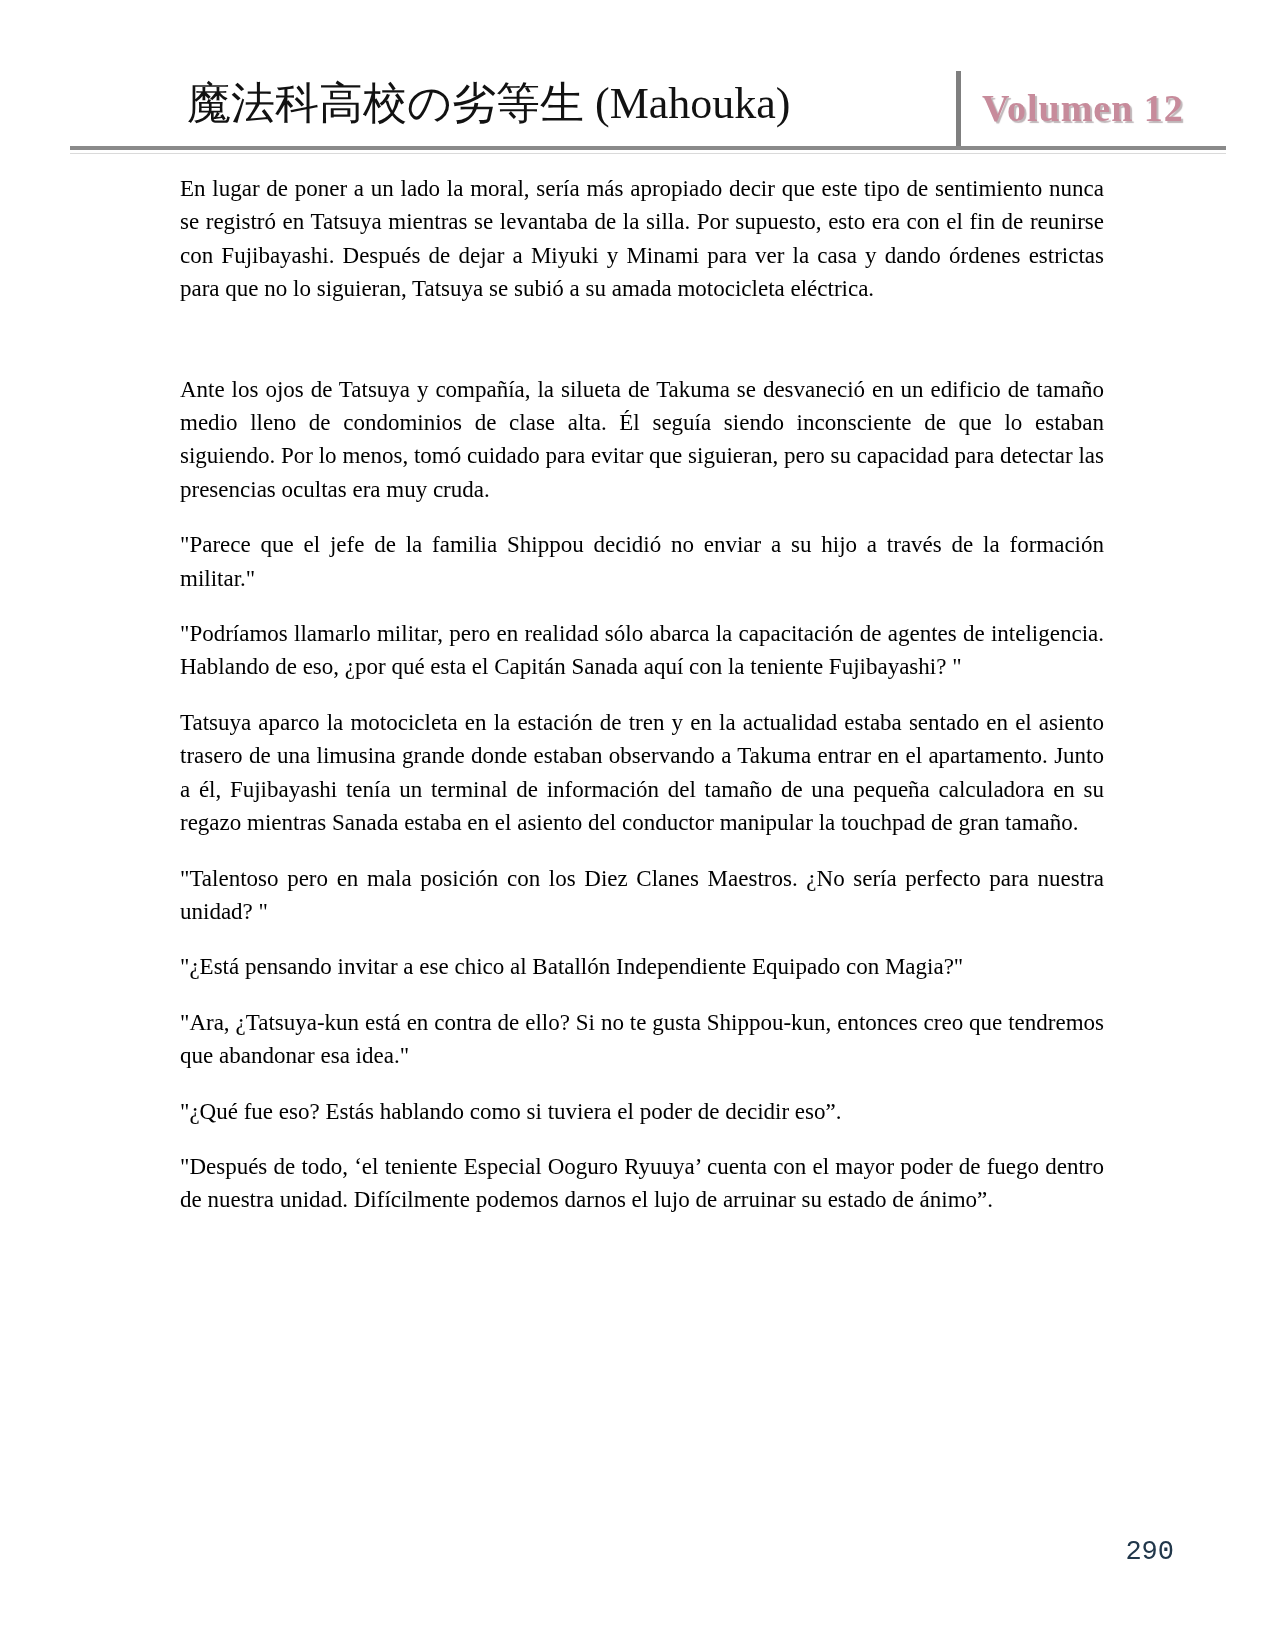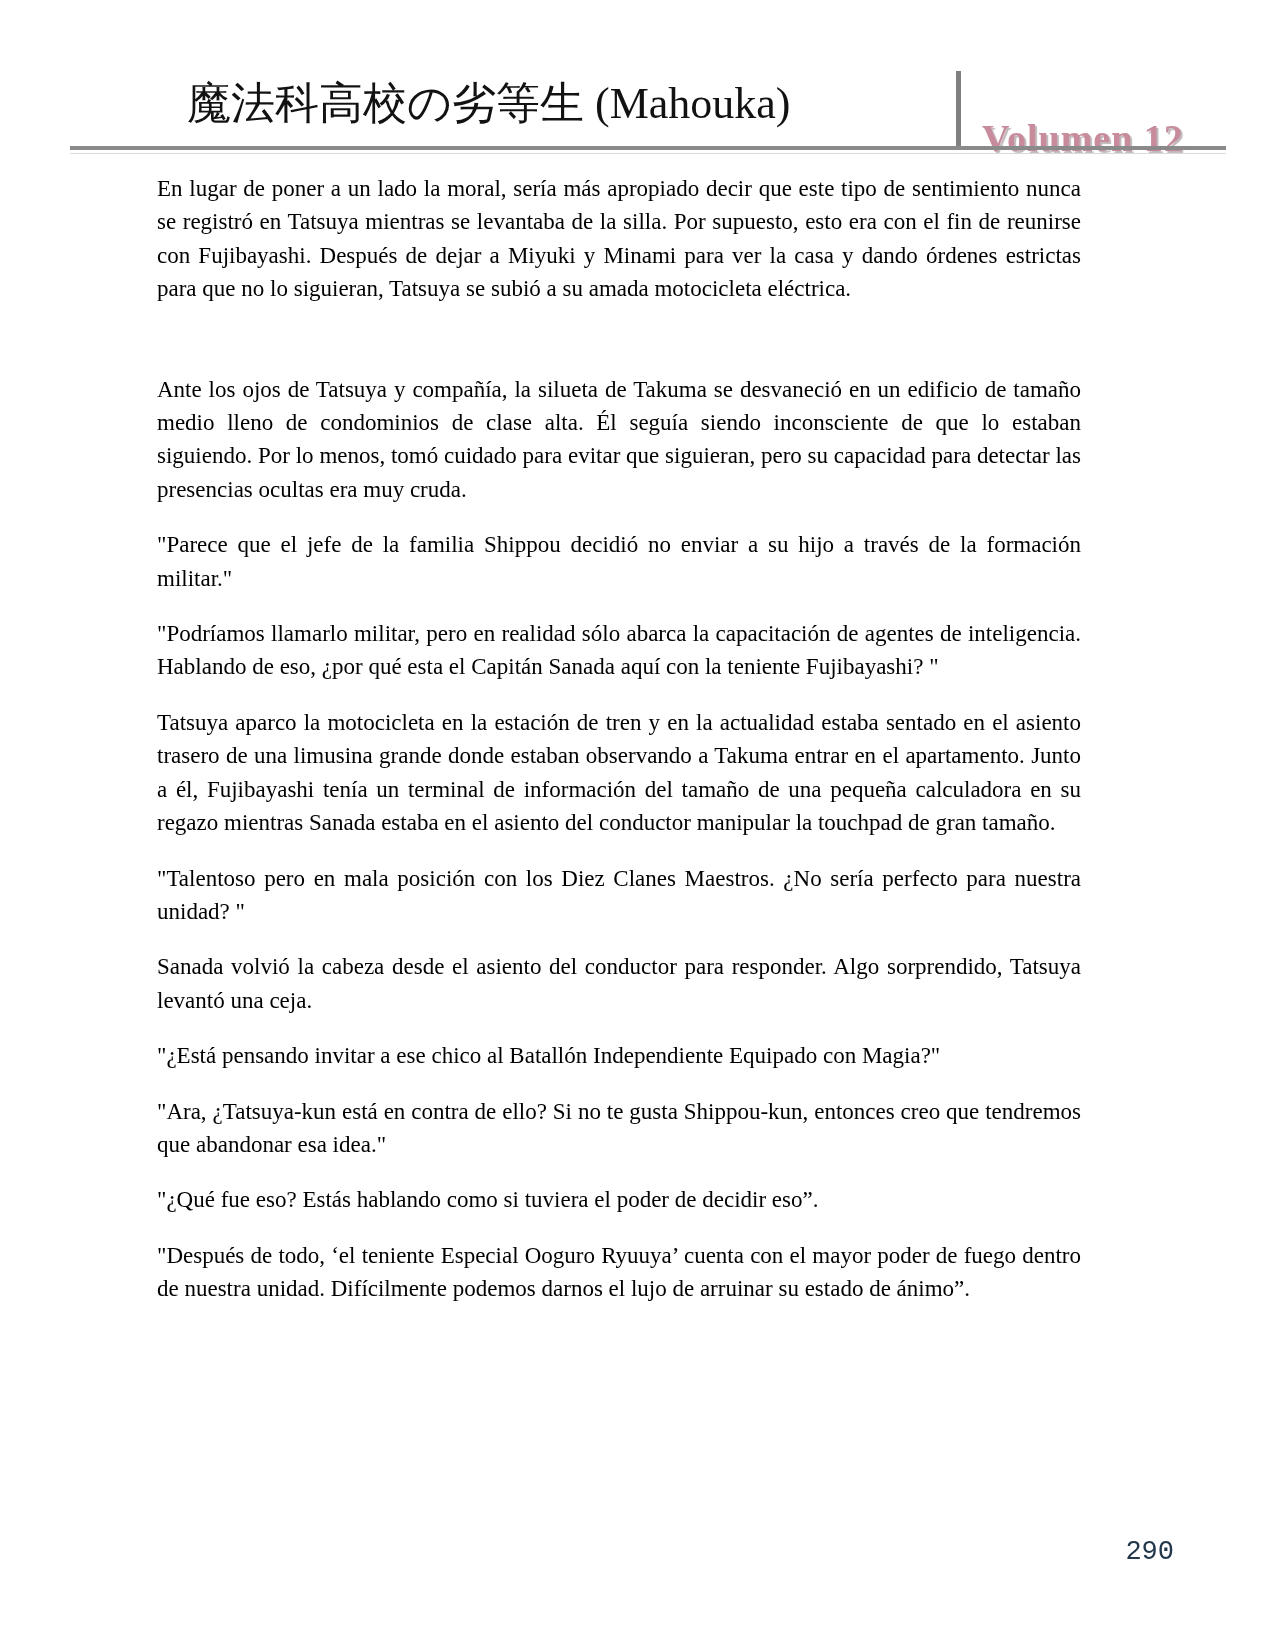--- a/index.html
+++ b/index.html
@@ -39,7 +39,6 @@
     color: #c78b9b;
     text-shadow: 2px 2px 1px #bfb6b9;
     white-space: nowrap;
-    margin-top: 30px;
   }
   .header-rule {
     position: absolute;

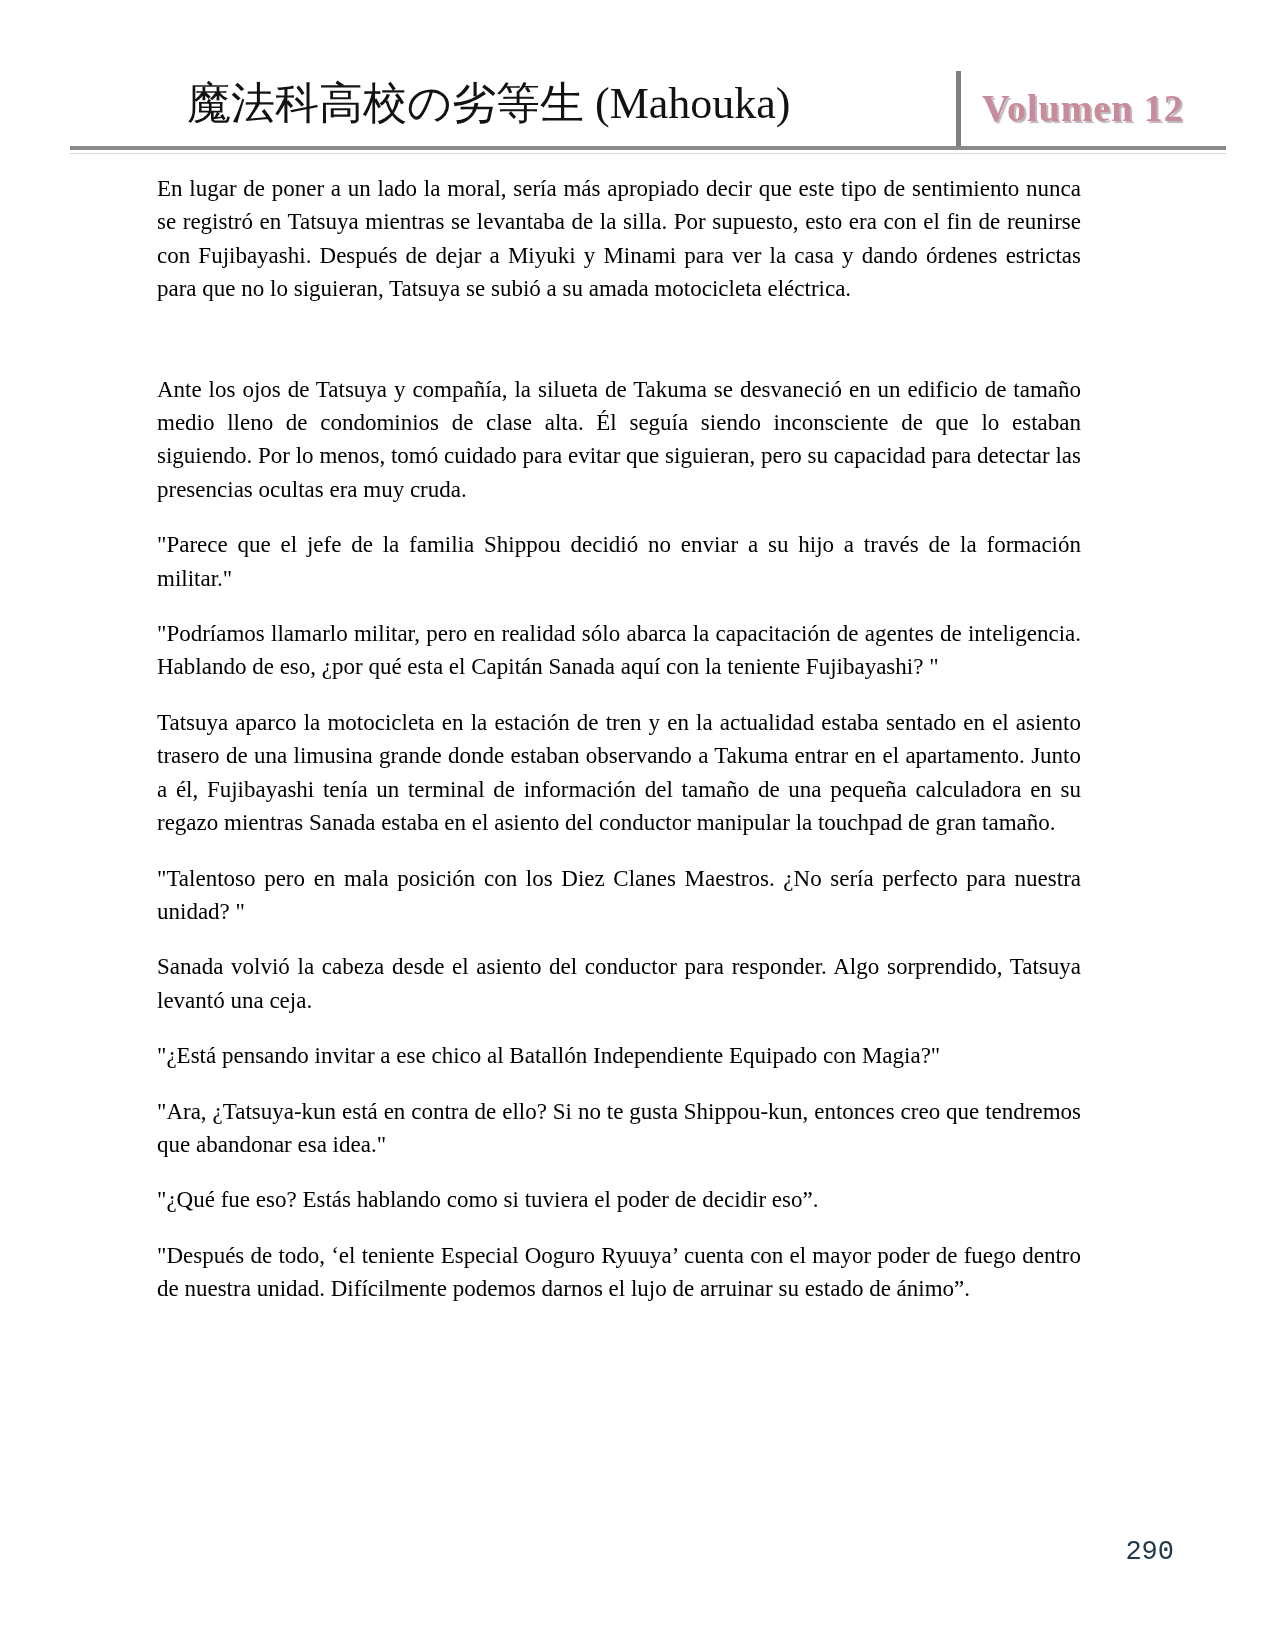--- a/index.html
+++ b/index.html
@@ -58,7 +58,7 @@
   }
   .content {
     position: absolute;
-    left: 157px;
+    left: 180px;
     top: 172px;
     width: 924px;
     text-align: justify;

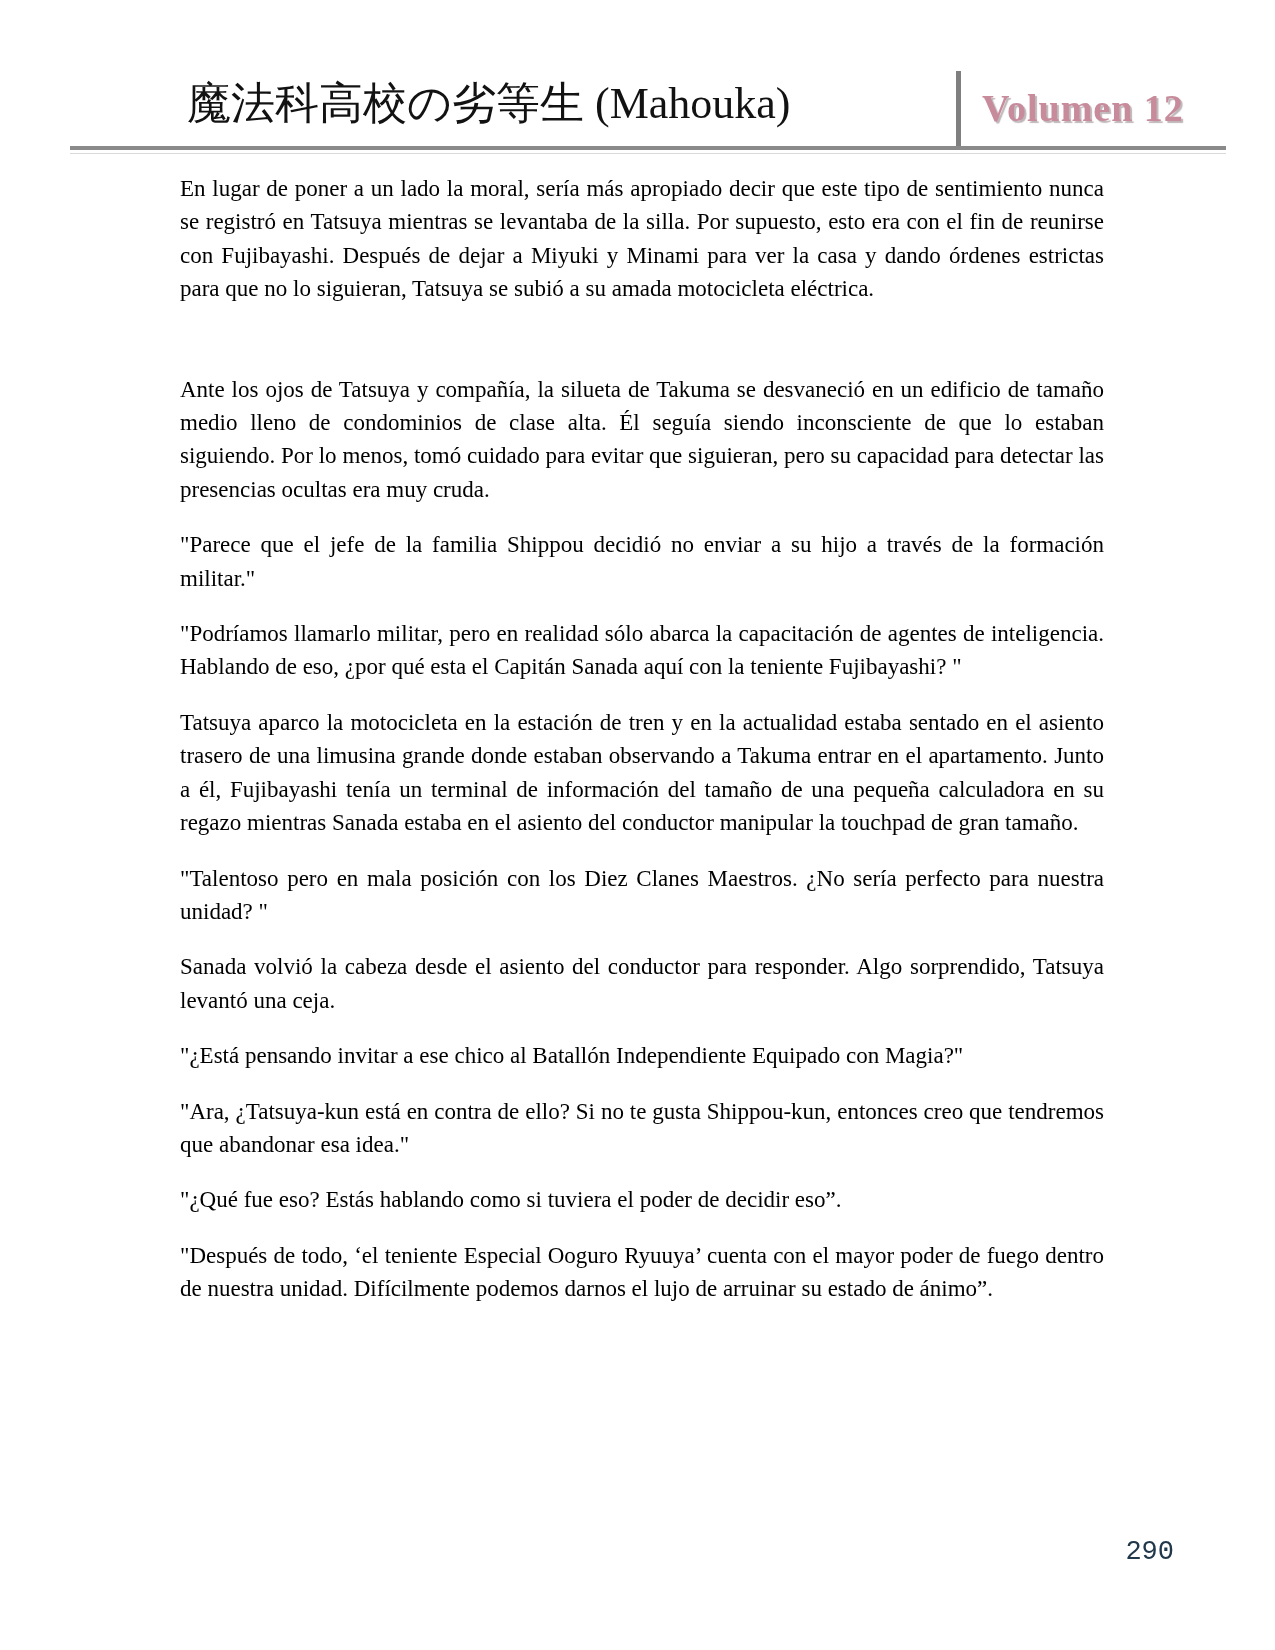--- a/index.html
+++ b/index.html
@@ -100,7 +100,6 @@
     <p>"Podríamos llamarlo militar, pero en realidad sólo abarca la capacitación de agentes de inteligencia. Hablando de eso, ¿por qué esta el Capitán Sanada aquí con la teniente Fujibayashi? "</p>
     <p>Tatsuya aparco la motocicleta en la estación de tren y en la actualidad estaba sentado en el asiento trasero de una limusina grande donde estaban observando a Takuma entrar en el apartamento. Junto a él, Fujibayashi tenía un terminal de información del tamaño de una pequeña calculadora en su regazo mientras Sanada estaba en el asiento del conductor manipular la touchpad de gran tamaño.</p>
     <p>"Talentoso pero en mala posición con los Diez Clanes Maestros. ¿No sería perfecto para nuestra unidad? "</p>
-    <p>Sanada volvió la cabeza desde el asiento del conductor para responder. Algo sorprendido, Tatsuya levantó una ceja.</p>
     <p>"¿Está pensando invitar a ese chico al Batallón Independiente Equipado con Magia?"</p>
     <p>"Ara, ¿Tatsuya-kun está en contra de ello? Si no te gusta Shippou-kun, entonces creo que tendremos que abandonar esa idea."</p>
     <p>"¿Qué fue eso? Estás hablando como si tuviera el poder de decidir eso”.</p>

